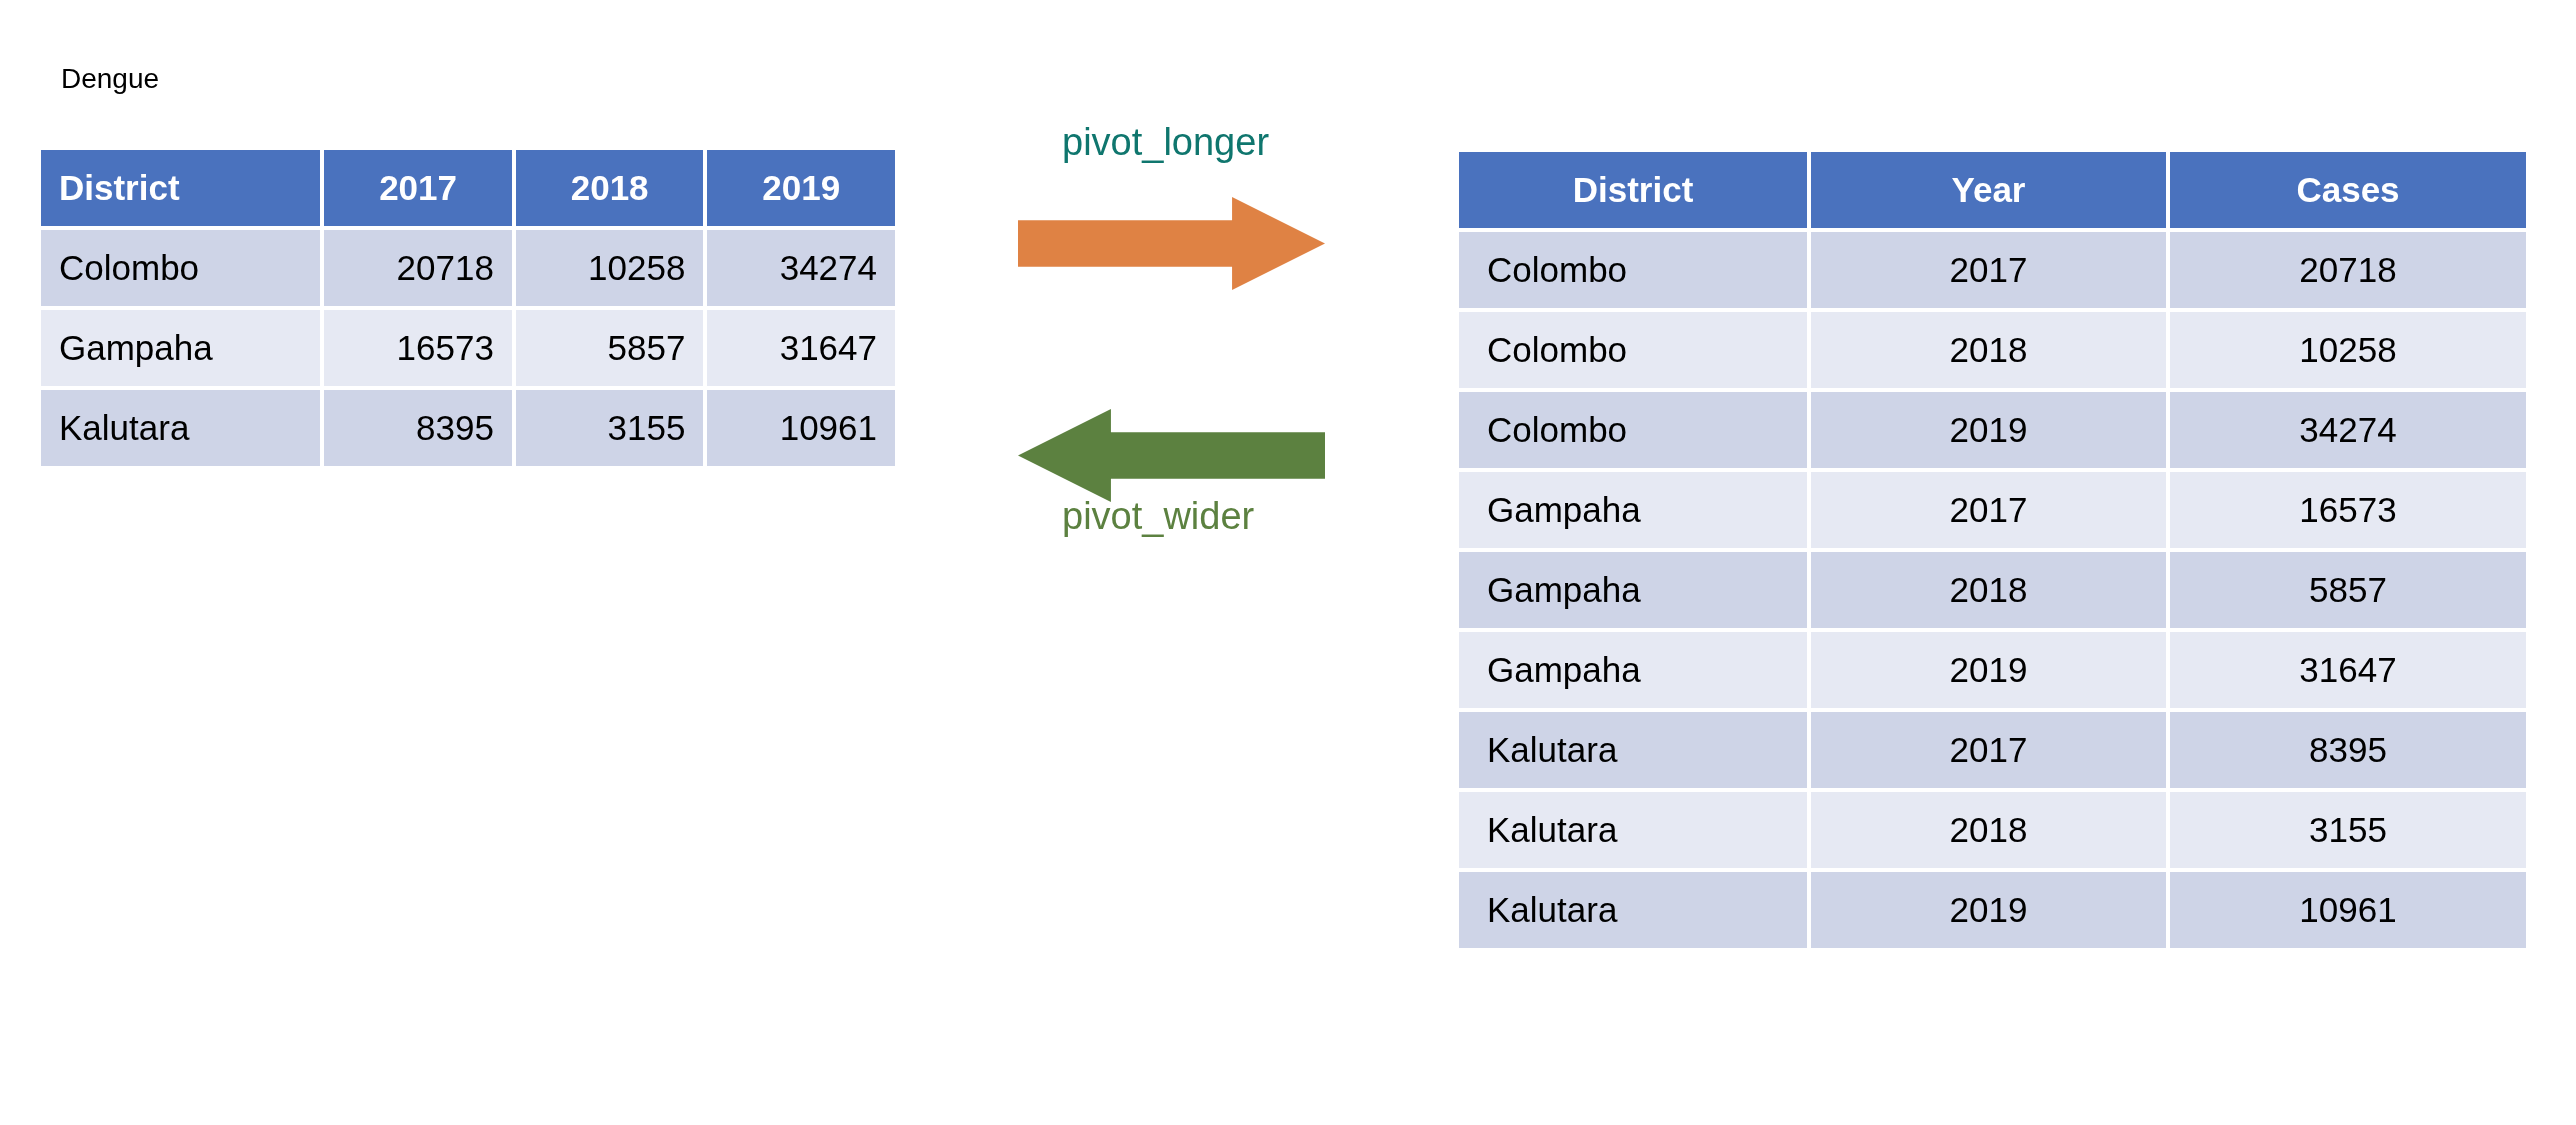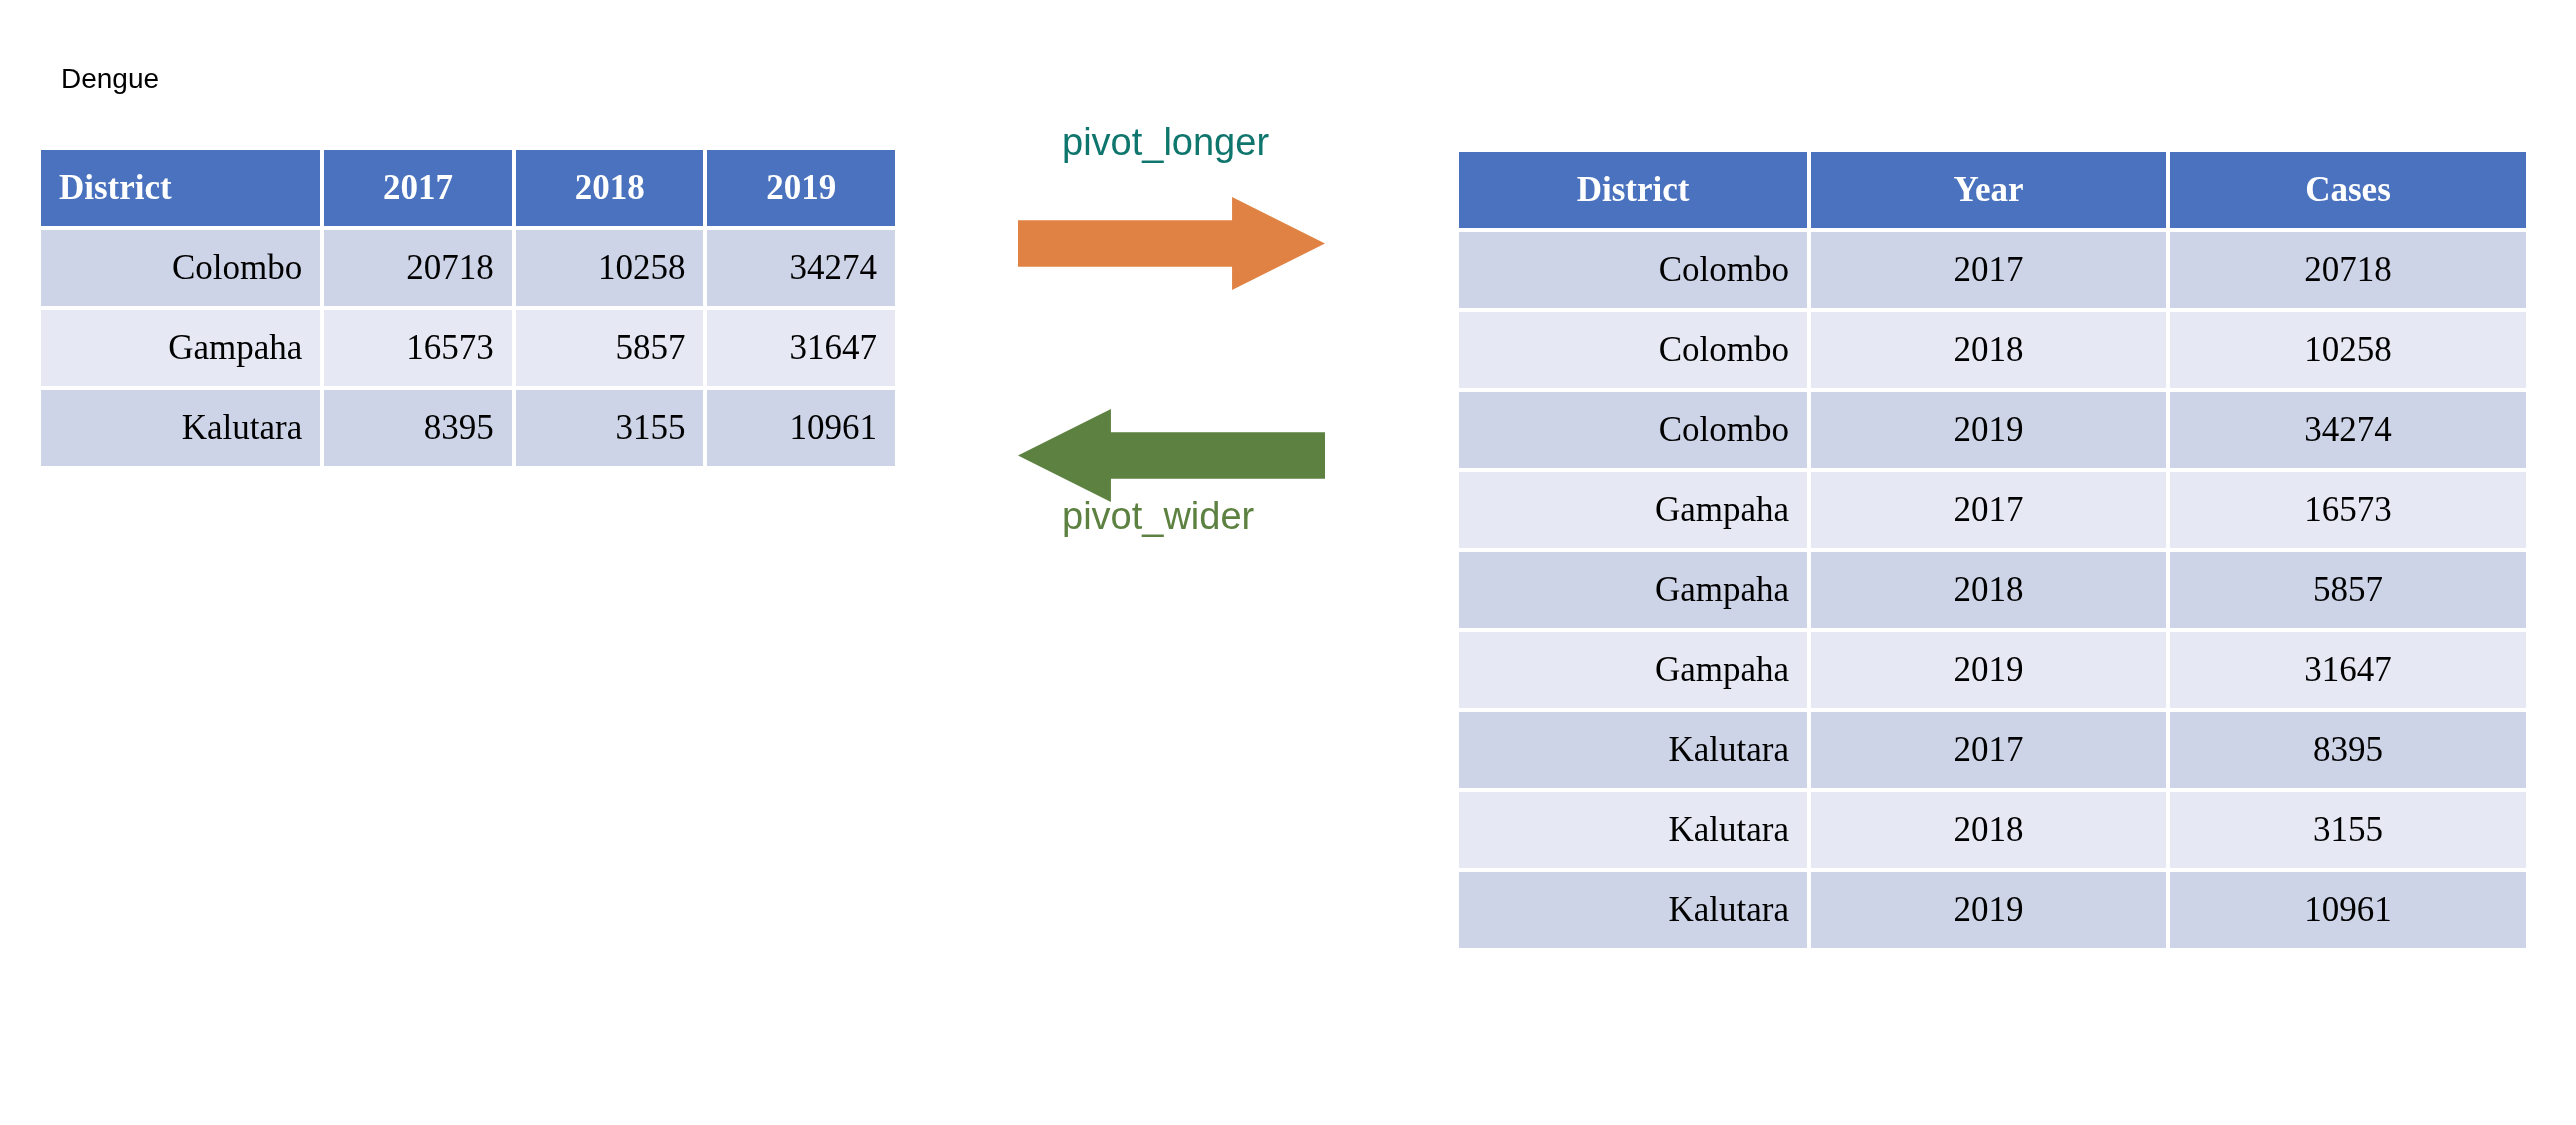--- a/index.html
+++ b/index.html
@@ -30,7 +30,6 @@
     font-weight: normal;
     white-space: nowrap;
     overflow: hidden;
-    font-family: Liberation Serif, serif;
   }
   .tbl th {
     background: #4a72be;

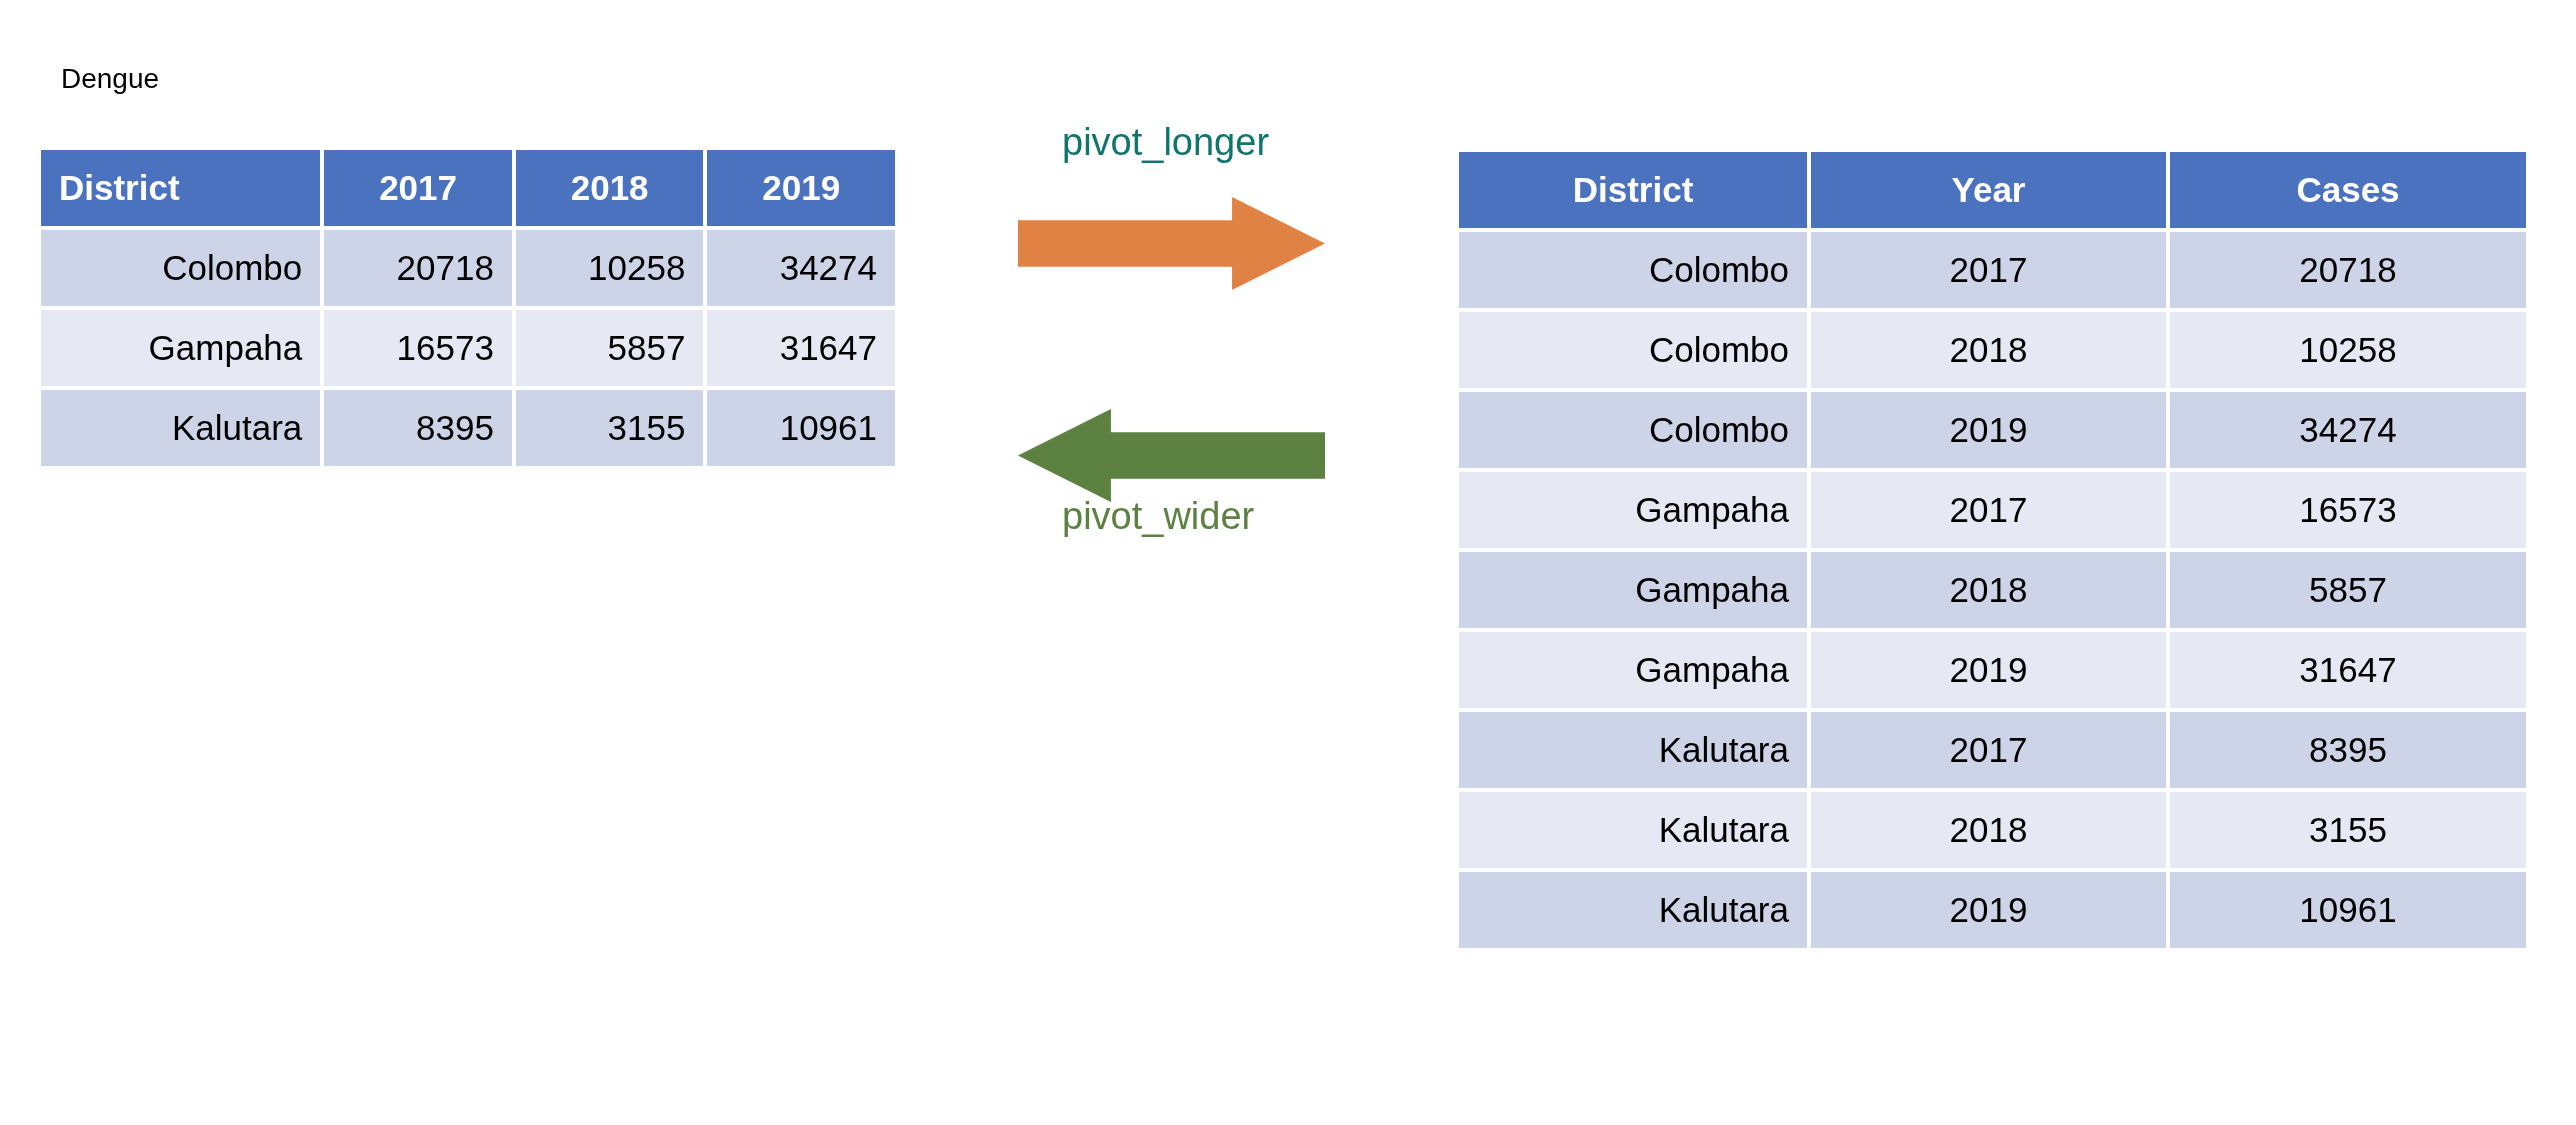--- a/index.html
+++ b/index.html
@@ -38,7 +38,7 @@
   }
   .row-a td { background: #ced4e7; }
   .row-b td { background: #e6e9f3; }
-  .td-text  { text-align: right;  color: #000000; }
+  .td-text  { text-align: left;  color: #000000; }
   .td-num   { text-align: right; color: #000000; }
   .td-center{ text-align: center;color: #000000; }
 

